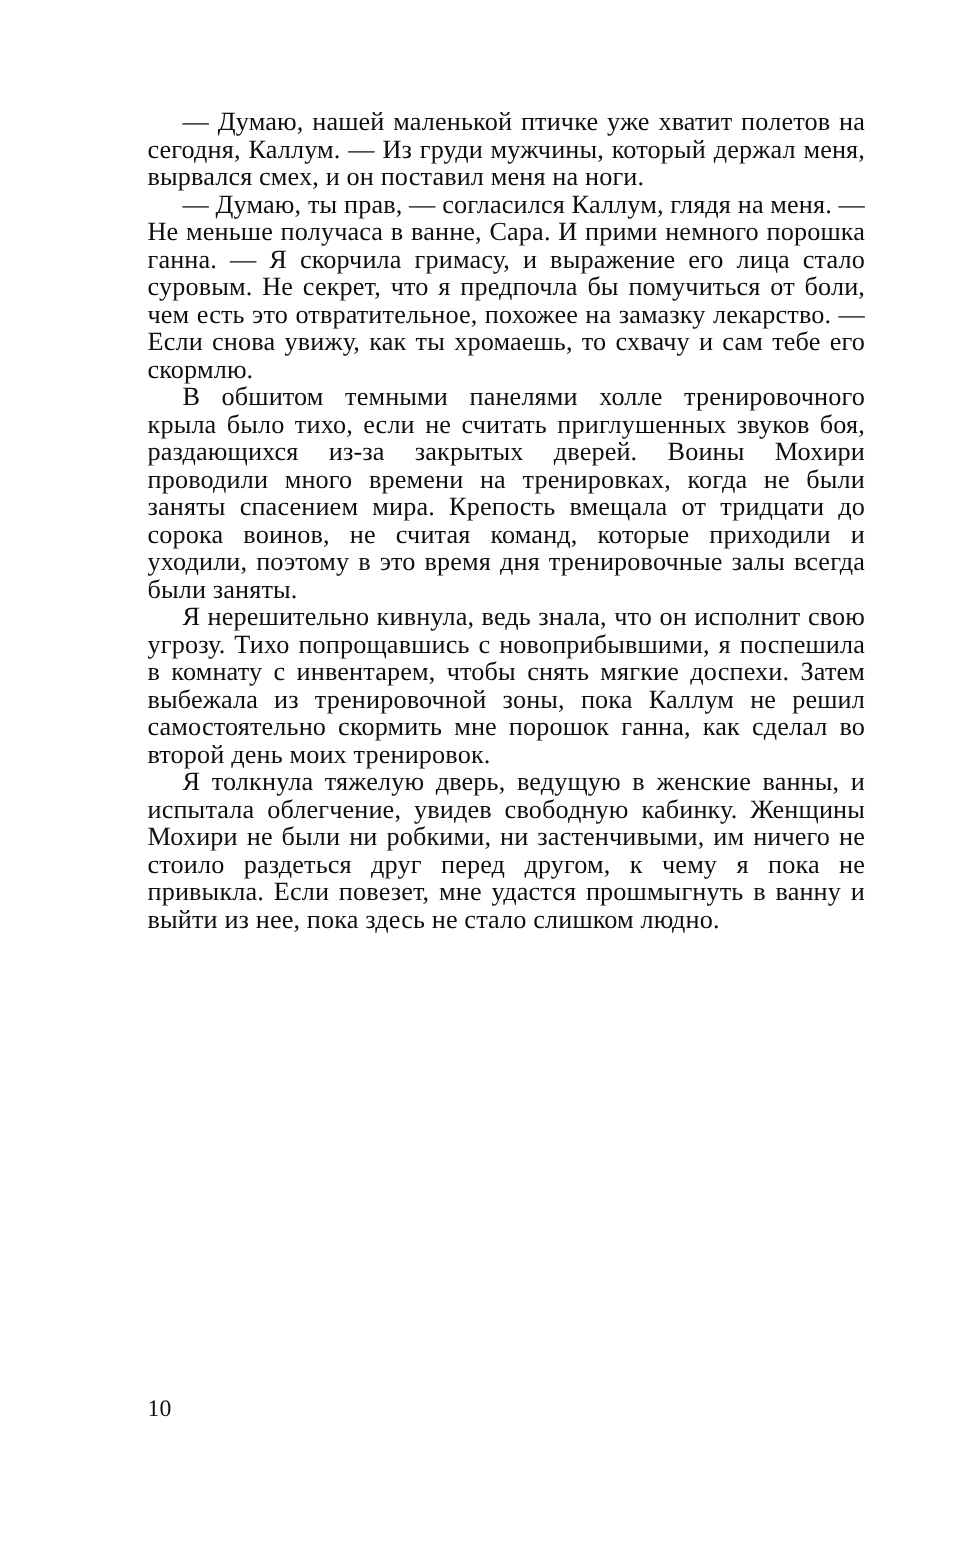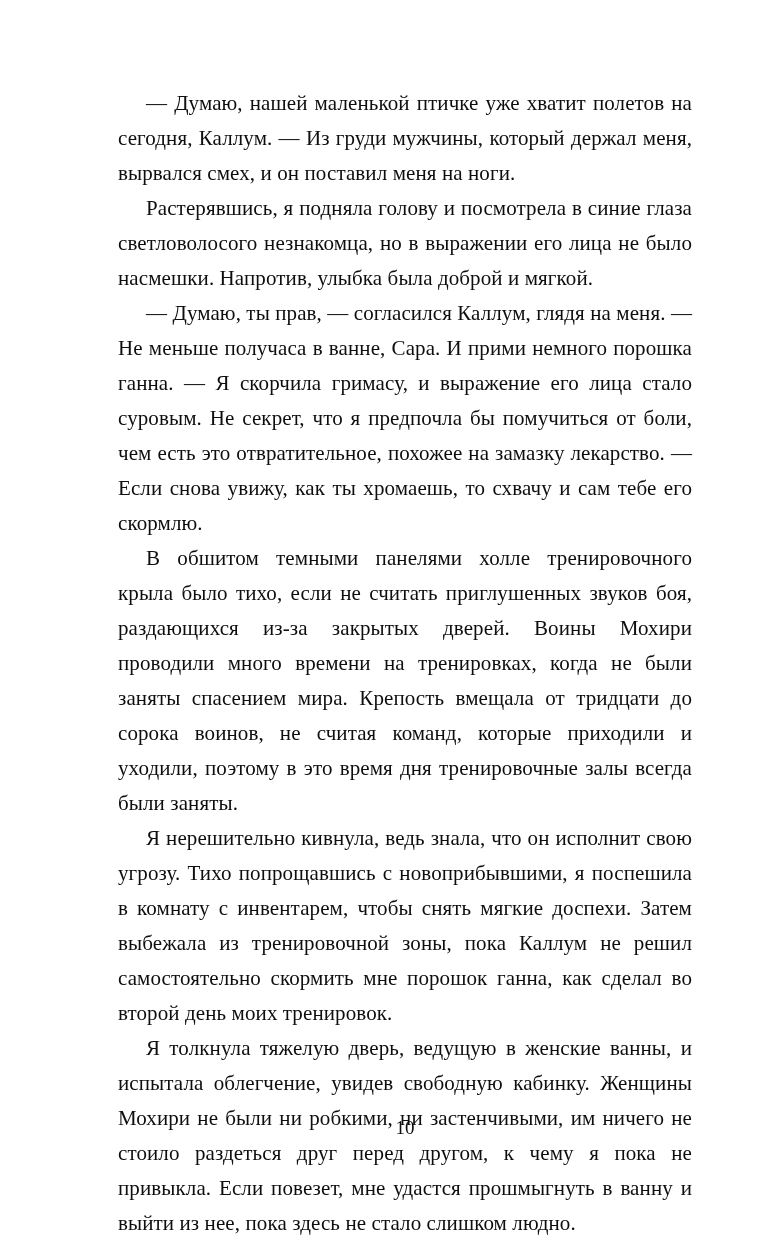--- a/index.html
+++ b/index.html
@@ -21,7 +21,7 @@
     width: 574px;
     font-family: "Liberation Serif", "DejaVu Serif", serif;
     font-size: 21px;
-    line-height: 35px;
+    line-height: 22px;
     color: #0e0e0e;
     text-align: justify;
     text-justify: inter-word;

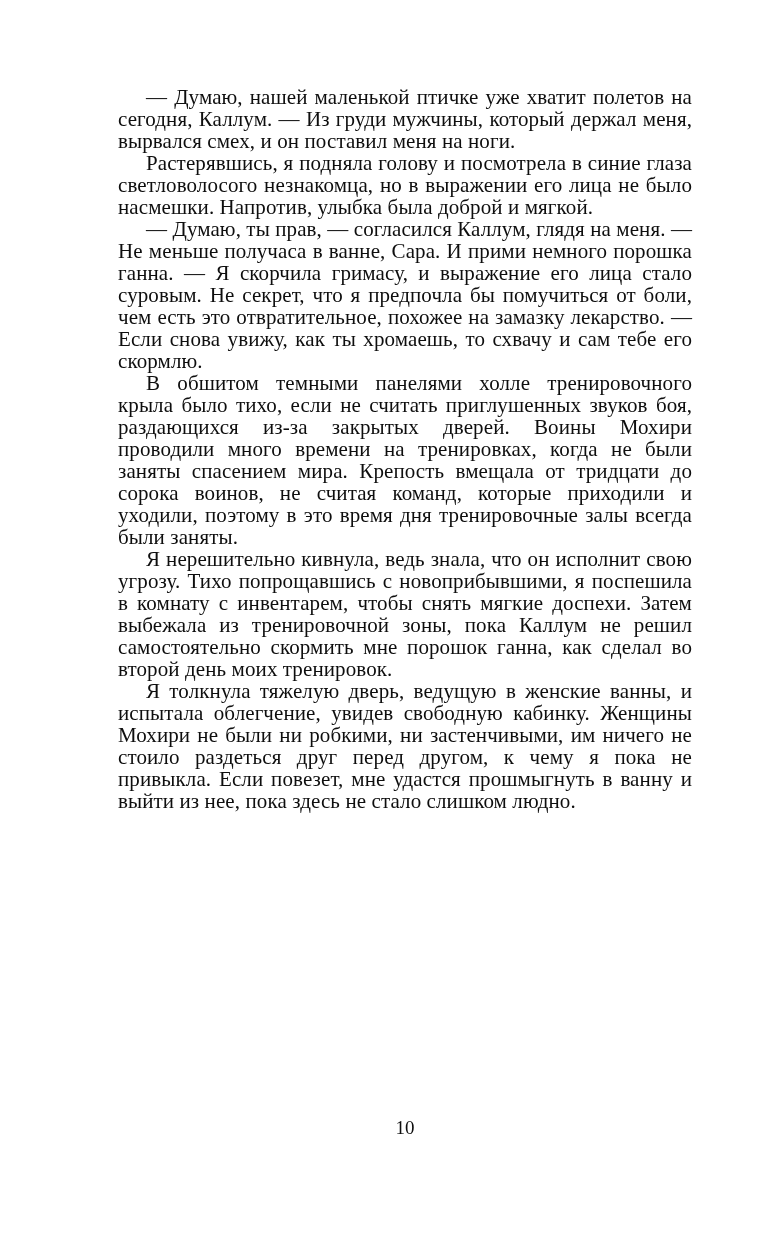--- a/index.html
+++ b/index.html
@@ -51,7 +51,6 @@
 <div class="page">
   <div class="text-block">
     <p>— Думаю, нашей маленькой птичке уже хватит полетов на сегодня, Каллум. — Из груди мужчины, который держал меня, вырвался смех, и он поставил меня на ноги.</p>
-    <p>Растерявшись, я подняла голову и посмотрела в синие глаза светловолосого незнакомца, но в выражении его лица не было насмешки. Напротив, улыбка была доброй и мягкой.</p>
     <p>— Думаю, ты прав, — согласился Каллум, глядя на меня. — Не меньше получаса в ванне, Сара. И прими немного порошка ганна. — Я скорчила гримасу, и выражение его лица стало суровым. Не секрет, что я предпочла бы помучиться от боли, чем есть это отвратительное, похожее на замазку лекарство. — Если снова увижу, как ты хромаешь, то схвачу и сам тебе его скормлю.</p>
     <p>В обшитом темными панелями холле тренировочного крыла было тихо, если не считать приглушенных звуков боя, раздающихся из-за закрытых дверей. Воины Мохири проводили много времени на тренировках, когда не были заняты спасением мира. Крепость вмещала от тридцати до сорока воинов, не считая команд, которые приходили и уходили, поэтому в это время дня тренировочные залы всегда были заняты.</p>
     <p>Я нерешительно кивнула, ведь знала, что он исполнит свою угрозу. Тихо попрощавшись с новоприбывшими, я поспешила в комнату с инвентарем, чтобы снять мягкие доспехи. Затем выбежала из тренировочной зоны, пока Каллум не решил самостоятельно скормить мне порошок ганна, как сделал во второй день моих тренировок.</p>

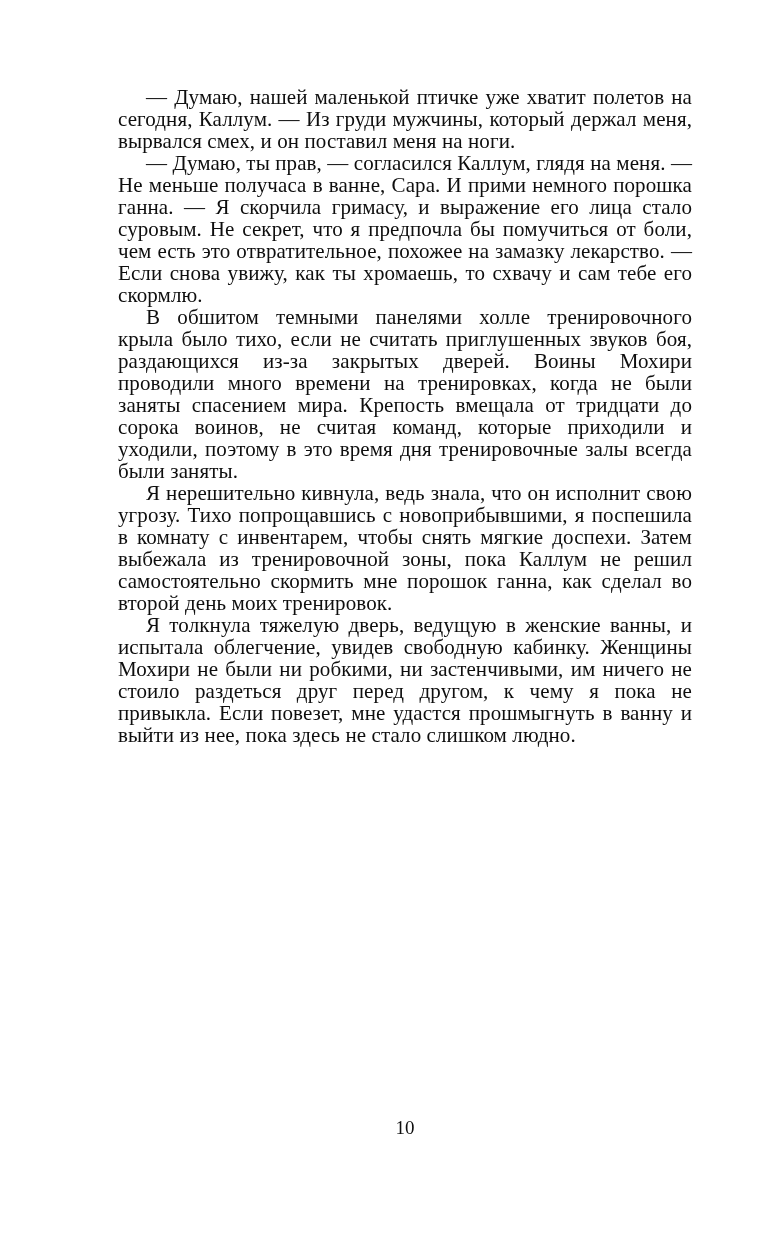--- a/index.html
+++ b/index.html
@@ -39,7 +39,6 @@
     left: 118px;
     top: 1117px;
     width: 574px;
-    text-align: center;
     font-family: "Liberation Serif", "DejaVu Serif", serif;
     font-size: 19px;
     color: #0e0e0e;

